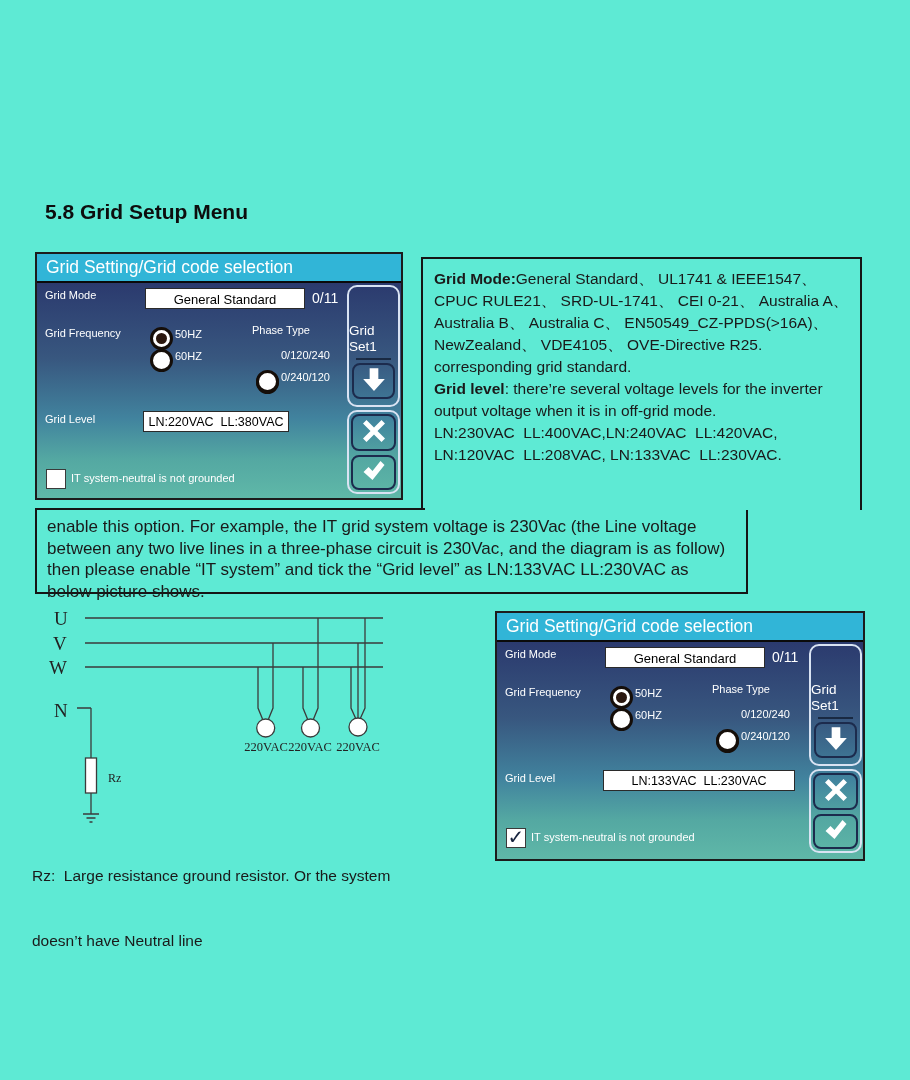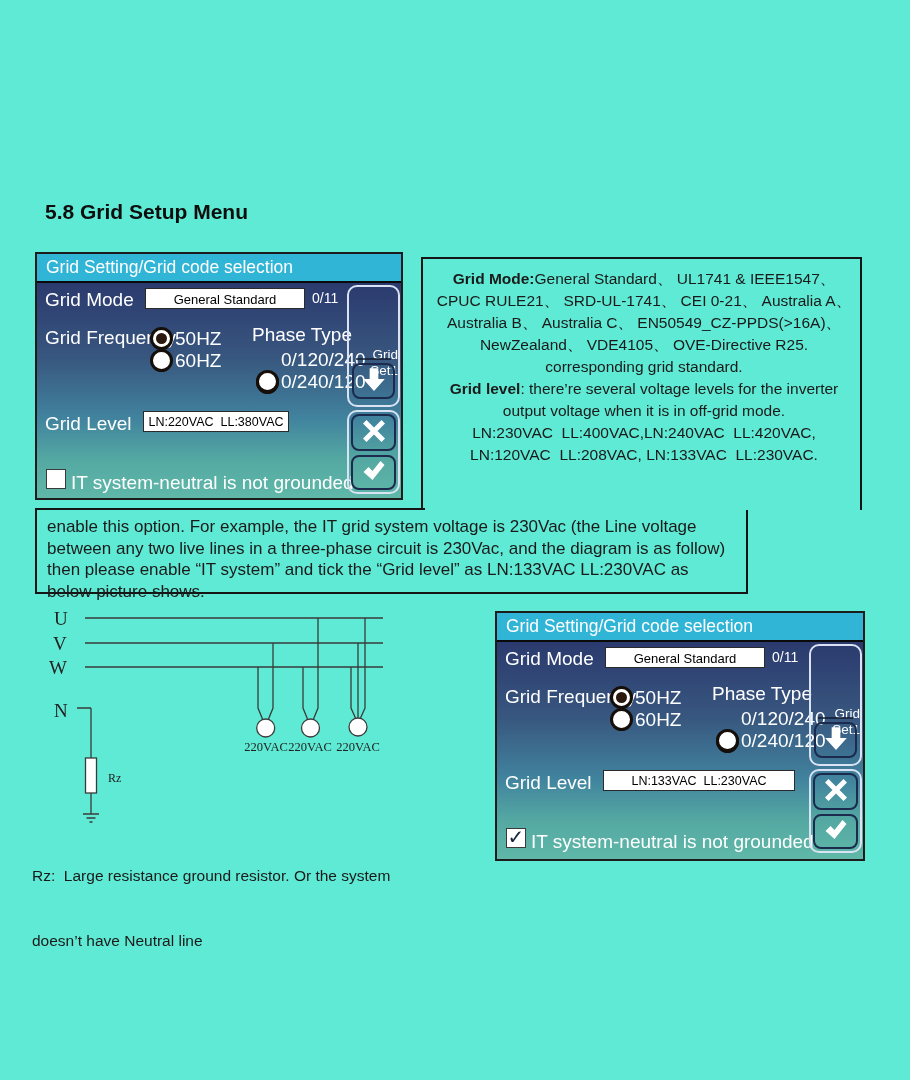--- a/index.html
+++ b/index.html
@@ -11,7 +11,7 @@
   .doc-title{position:absolute;left:45px;top:200px;font-size:21px;font-weight:bold;color:#0d0d0d;}
   .infobox-a{position:absolute;left:421px;top:257px;width:441px;height:253px;
              border:2px solid #151515;border-bottom:none;box-sizing:border-box;
-             padding:9px 6px 0 11px;text-align:center;}
+             padding:9px 6px 0 11px;}
   .ib-line{font-size:15.5px;line-height:22px;white-space:pre;color:#1a1a1a;}
   .ib-line .b{font-weight:bold;}
   .infobox-b{position:absolute;left:35px;top:510px;width:713px;height:84px;

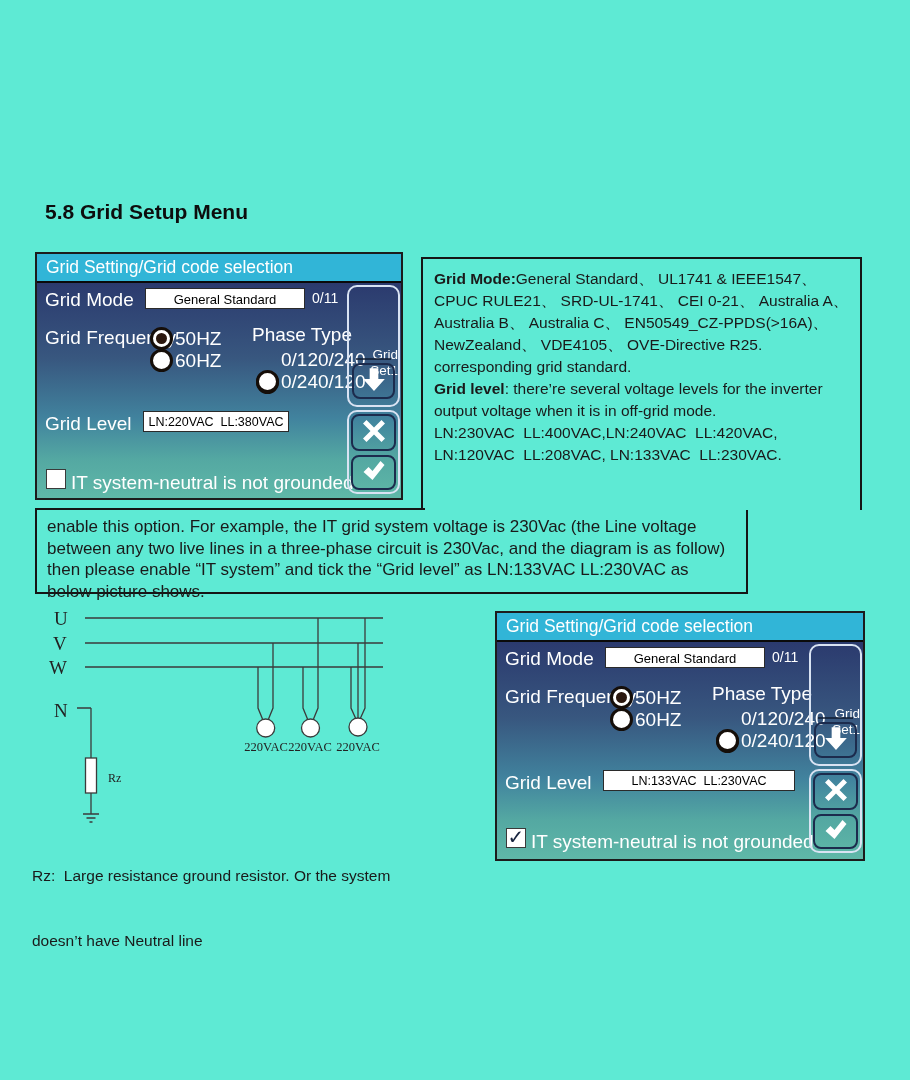--- a/index.html
+++ b/index.html
@@ -26,7 +26,7 @@
             font-size:17.5px;line-height:26px;padding-left:9px;}
   .p-body{position:absolute;top:29px;left:0;right:0;bottom:0;
           background:linear-gradient(180deg,#2b3a6e 0%,#38577f 35%,#41839e 63%,#54a8a2 82%,#5fb8a8 100%);}
-  .lbl{color:#fff;font-size:19px;white-space:pre;}
+  .lbl{color:#fff;font-size:11px;white-space:pre;}
   .vbox{background:#fff;border:1px solid #2a2a2a;height:21px;line-height:21px;text-align:center;
         font-size:13px;color:#000;white-space:pre;box-sizing:border-box;}
   .radio{width:17px;height:17px;border-radius:50%;background:#fff;border:3px solid #150e09;display:block;}

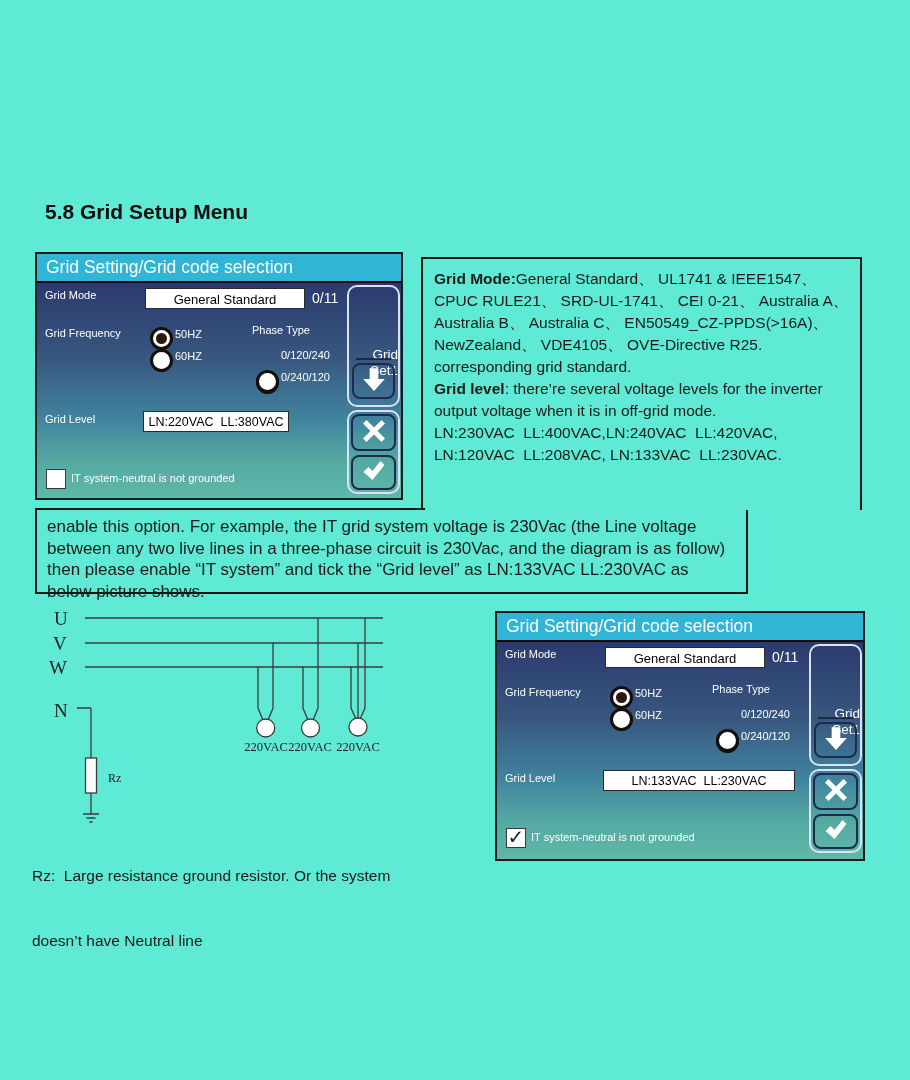--- a/index.html
+++ b/index.html
@@ -39,7 +39,7 @@
   .sgroup{border:2px solid #d9e3f3;border-radius:10px;box-sizing:border-box;}
   .sbtn{border:2px solid #1c2b4d;border-radius:8px;box-sizing:border-box;
         display:flex;align-items:center;justify-content:center;}
-  .settext{width:100%;text-align:right;color:#fff;font-size:13.5px;line-height:16px;margin-top:24px;}
+  .settext{width:100%;text-align:left;color:#fff;font-size:13.5px;line-height:16px;}
   .divider{position:absolute;height:2px;background:rgba(15,25,45,.75);}
 </style>
 </head>

